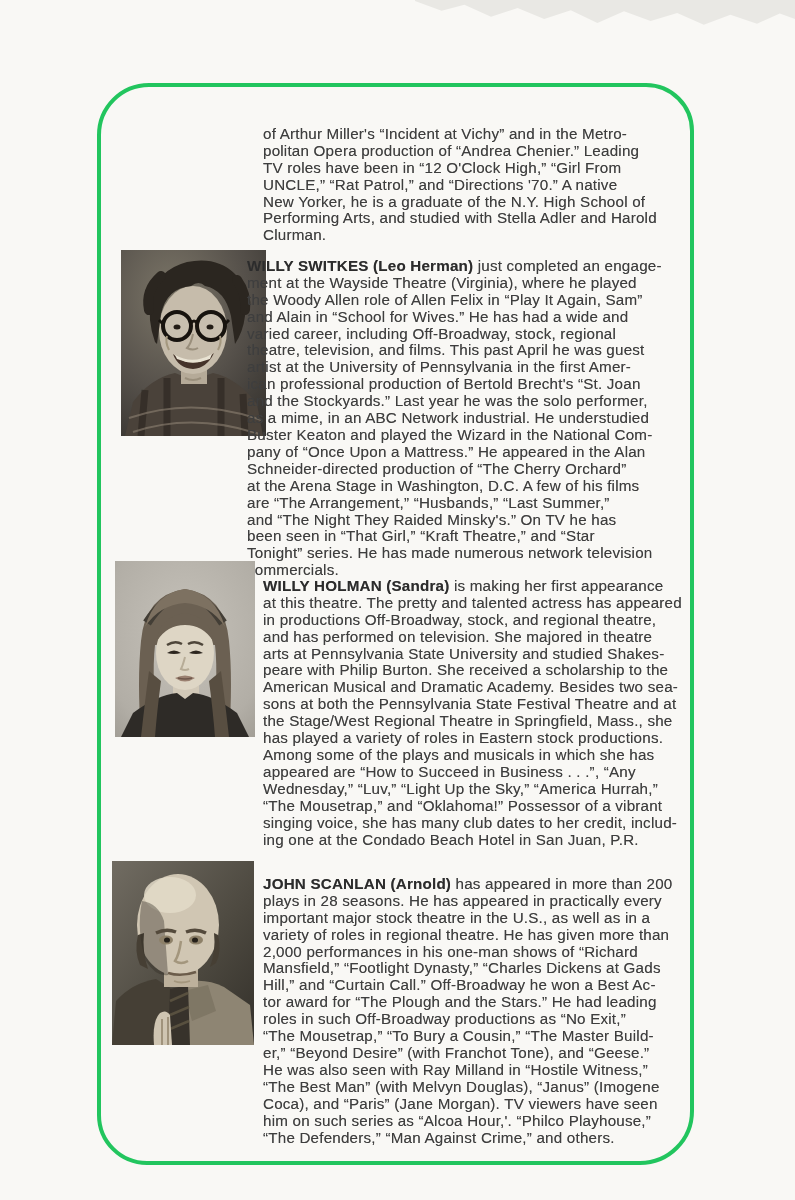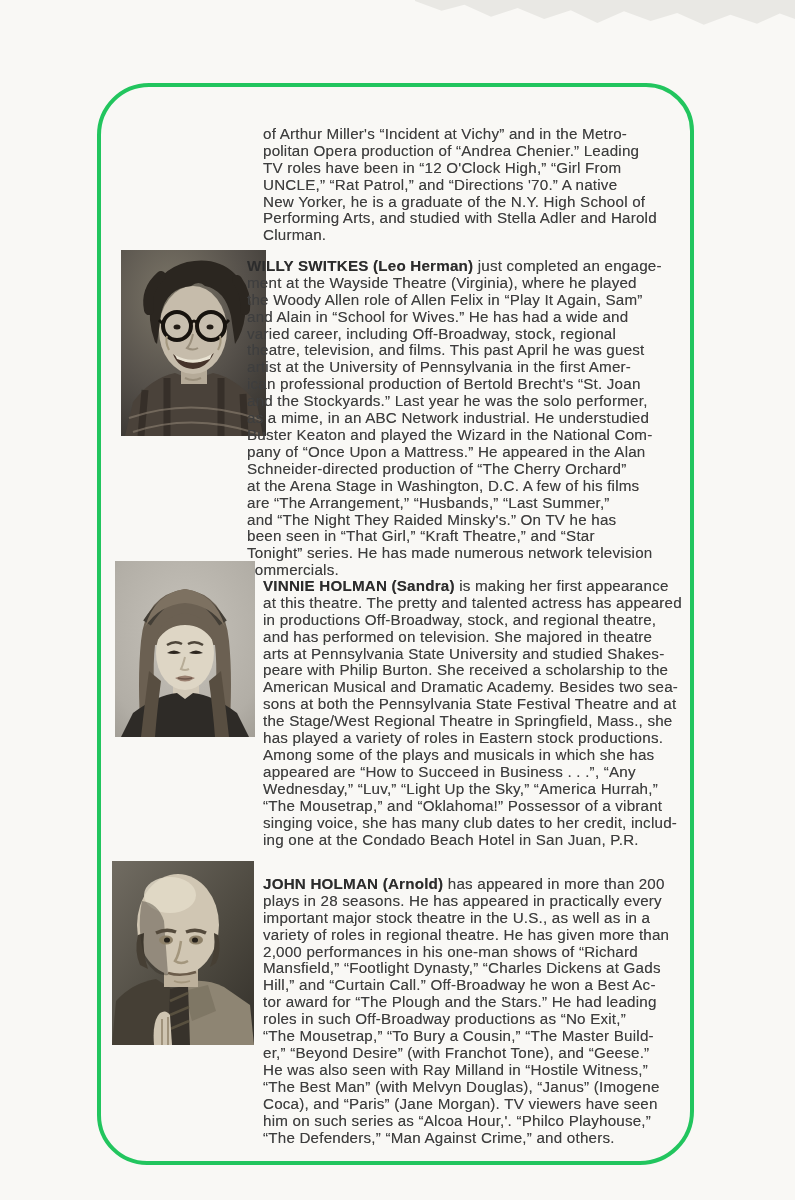--- a/index.html
+++ b/index.html
@@ -164,7 +164,7 @@
   </div>
 
   <div class="text-block bio2-text">
-    <span class="bio-name">VINNIE HOLMAN (Sandra)</span><span> is making her first appearance
+    <span class="bio-name">WILLY HOLMAN (Sandra)</span><span> is making her first appearance
 at this theatre. The pretty and talented actress has appeared
 in productions Off-Broadway, stock, and regional theatre,
 and has performed on television. She majored in theatre

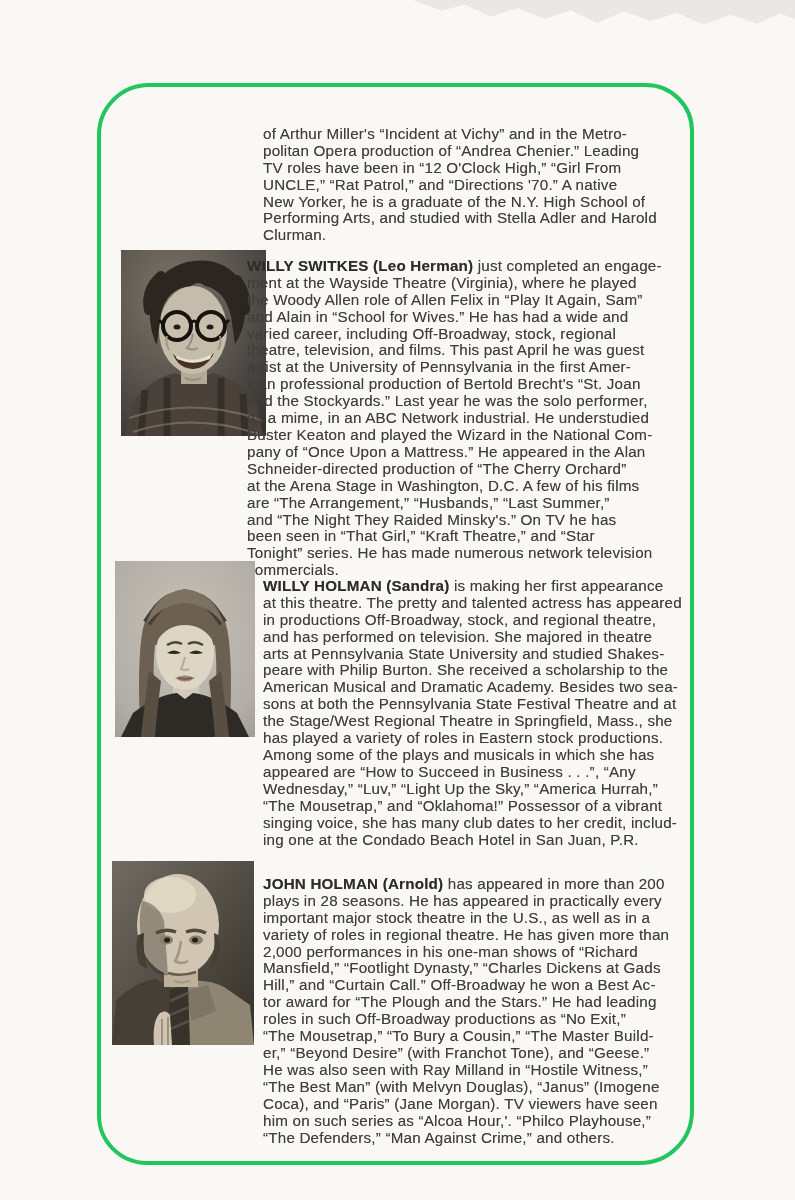--- a/index.html
+++ b/index.html
@@ -229,7 +229,7 @@
   </div>
 
   <div class="text-block bio3-text">
-    <span class="bio-name">JOHN HOLMAN (Arnold)</span><span> has appeared in more than 200
+    <span class="bio-name">JOHN SCANLAN (Arnold)</span><span> has appeared in more than 200
 plays in 28 seasons. He has appeared in practically every
 important major stock theatre in the U.S., as well as in a
 variety of roles in regional theatre. He has given more than

